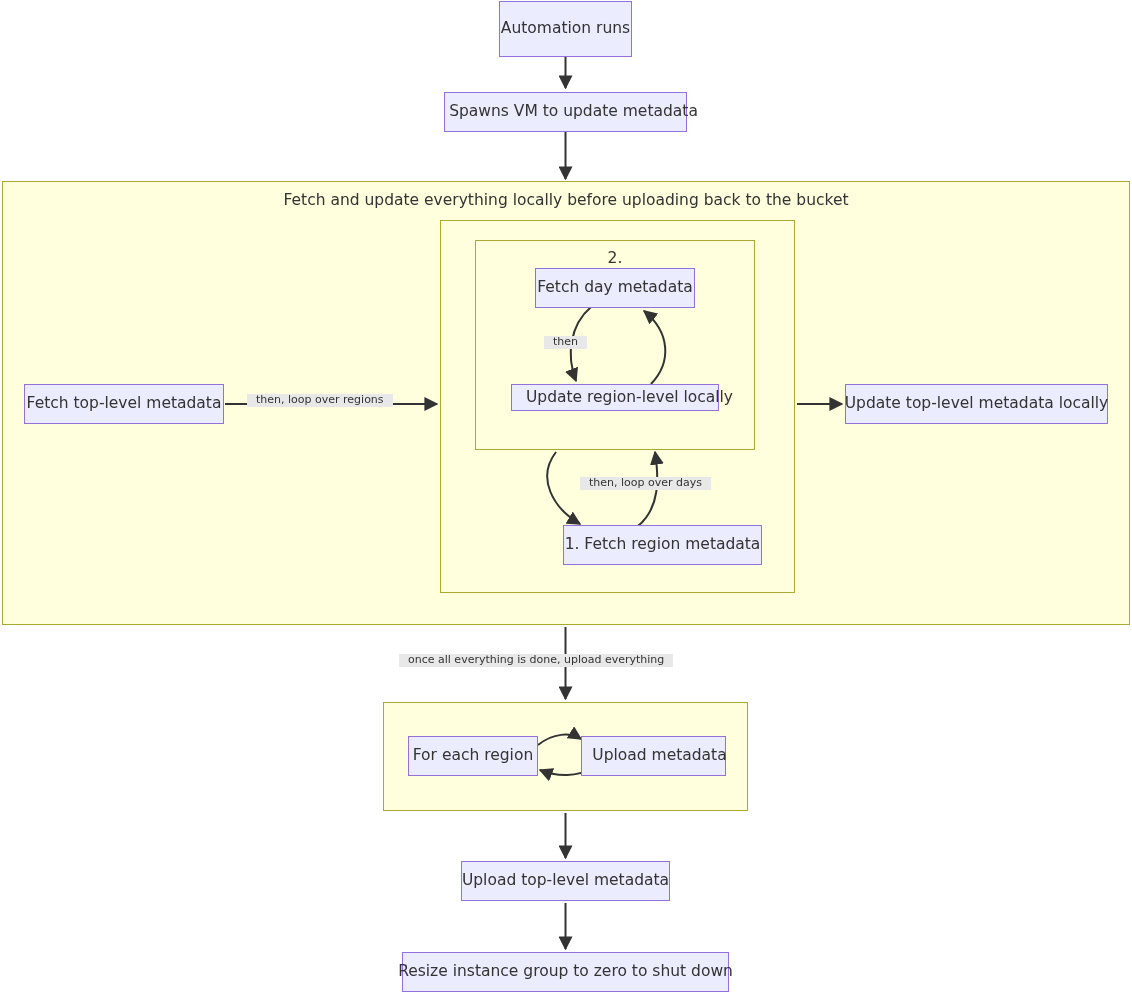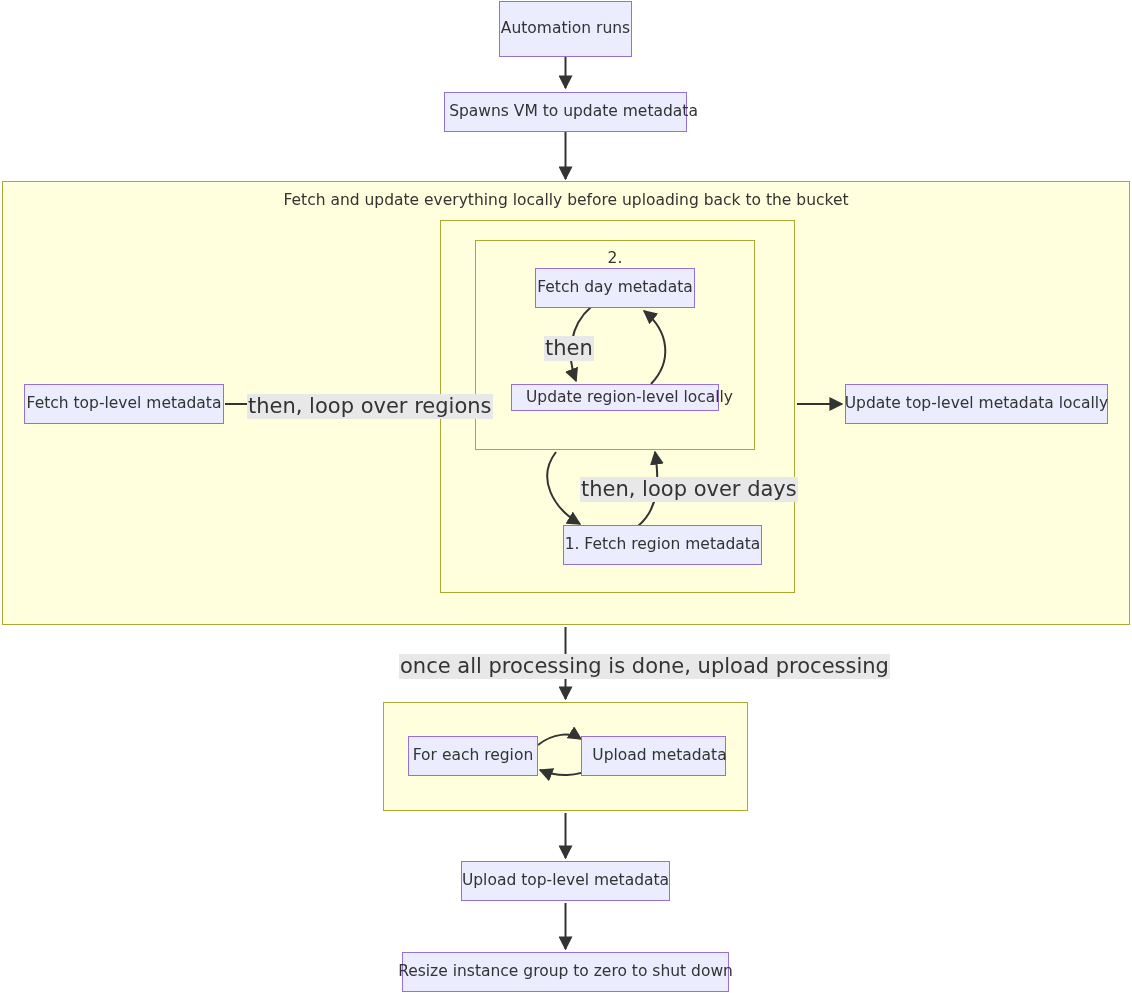--- a/index.html
+++ b/index.html
@@ -59,11 +59,11 @@
   .edge-label {
     position: absolute;
     background: #e8e8e8;
-    font-size: 21px;
+    font-size: 11px;
     color: #333333;
     white-space: nowrap;
     line-height: 1.18;
-    padding: 0 1px;
+    padding: 0 9px;
   }
 </style>
 </head>

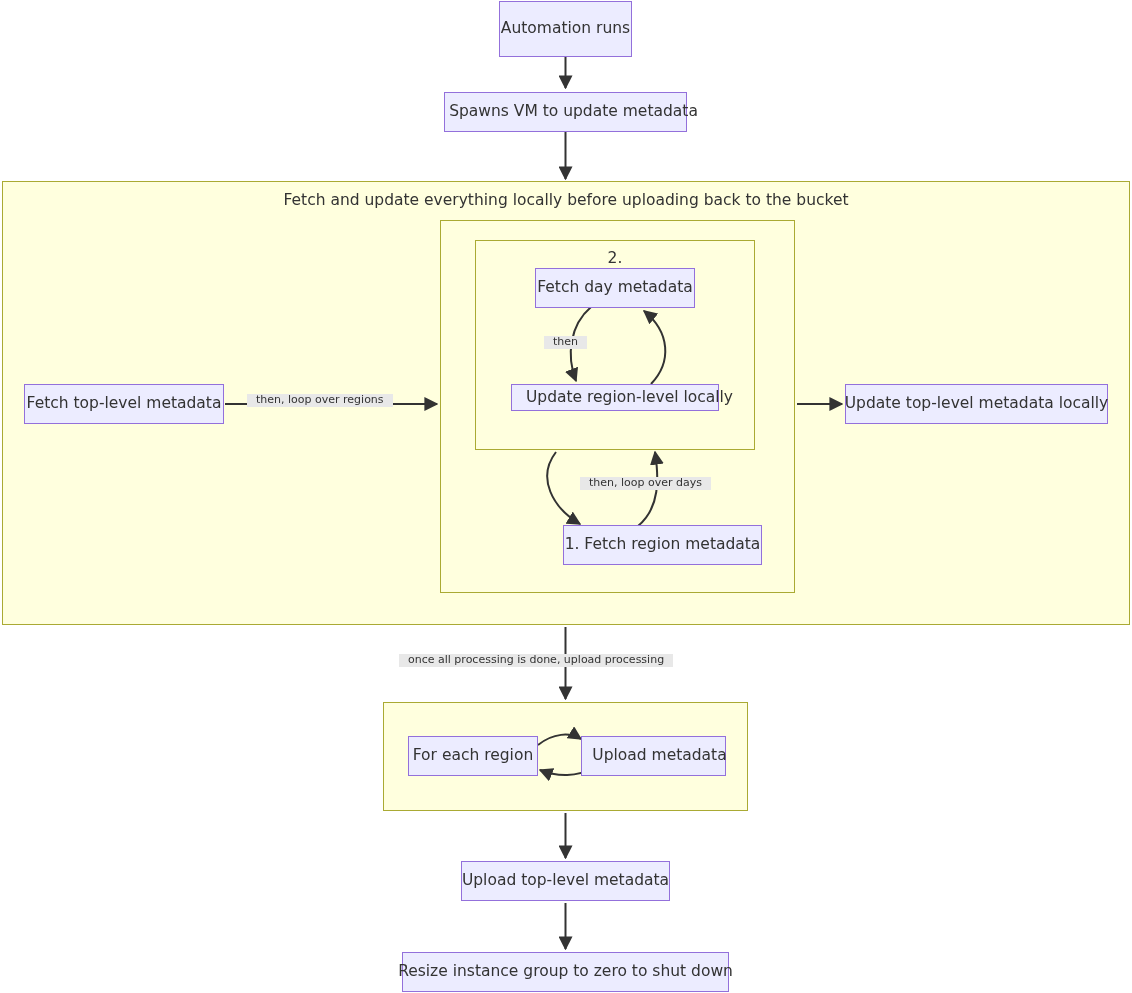--- a/index.html
+++ b/index.html
@@ -147,7 +147,7 @@
 
   <div class="edge-label" style="left:580px; top:477px;">then, loop over days</div>
 
-  <div class="edge-label" style="left:399px; top:654px;">once all processing is done, upload processing</div>
+  <div class="edge-label" style="left:399px; top:654px;">once all everything is done, upload everything</div>
 
 </div>
 

